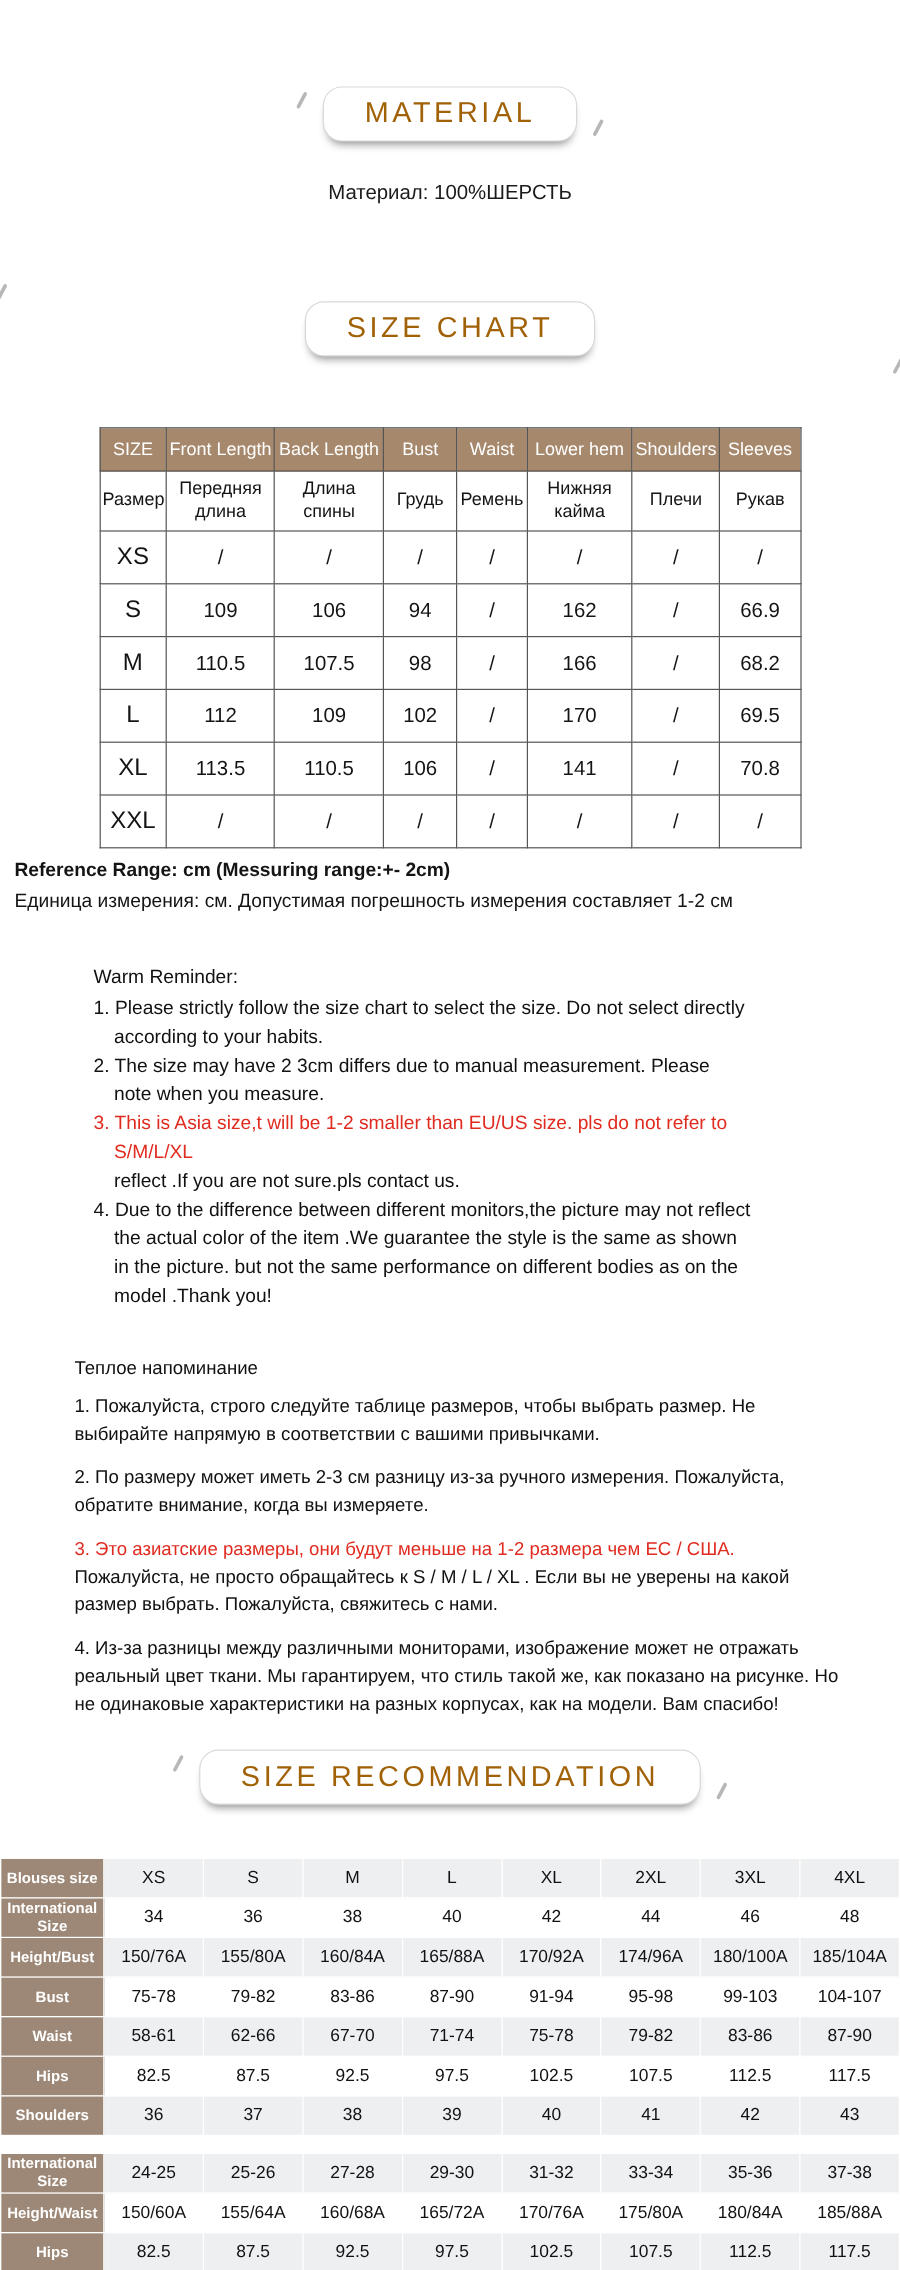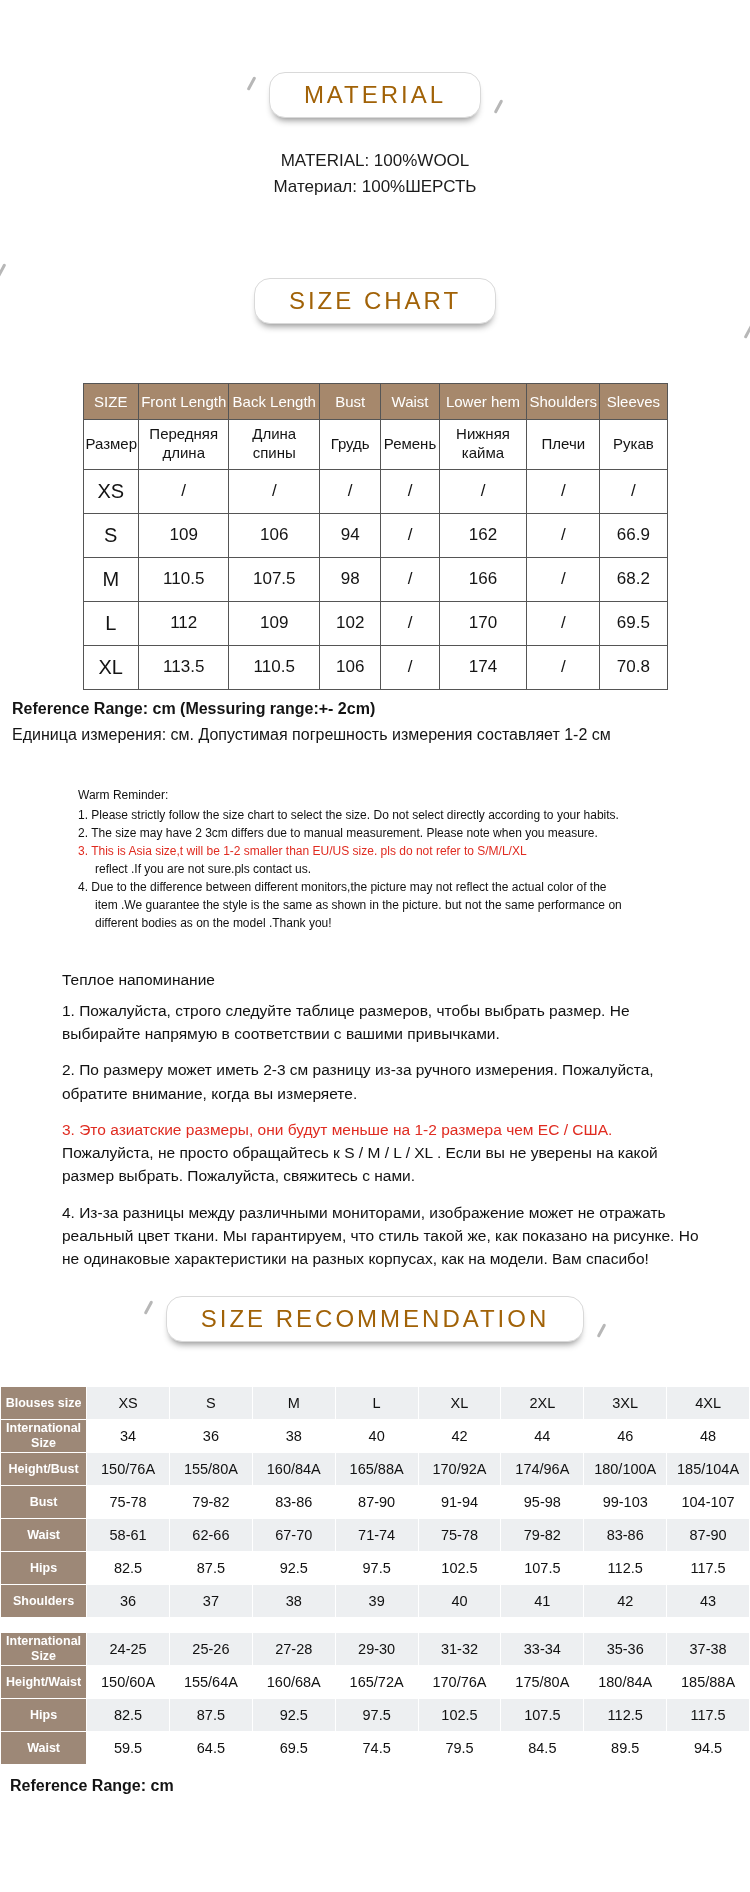--- a/index.html
+++ b/index.html
@@ -99,7 +99,6 @@
     <span class="tick tick-r"></span>
   </div>
   <div class="mat-lines">
-    <p class="mat-line">MATERIAL:  100%WOOL</p>
     <p class="mat-line">Материал:  100%ШЕРСТЬ</p>
   </div>
 

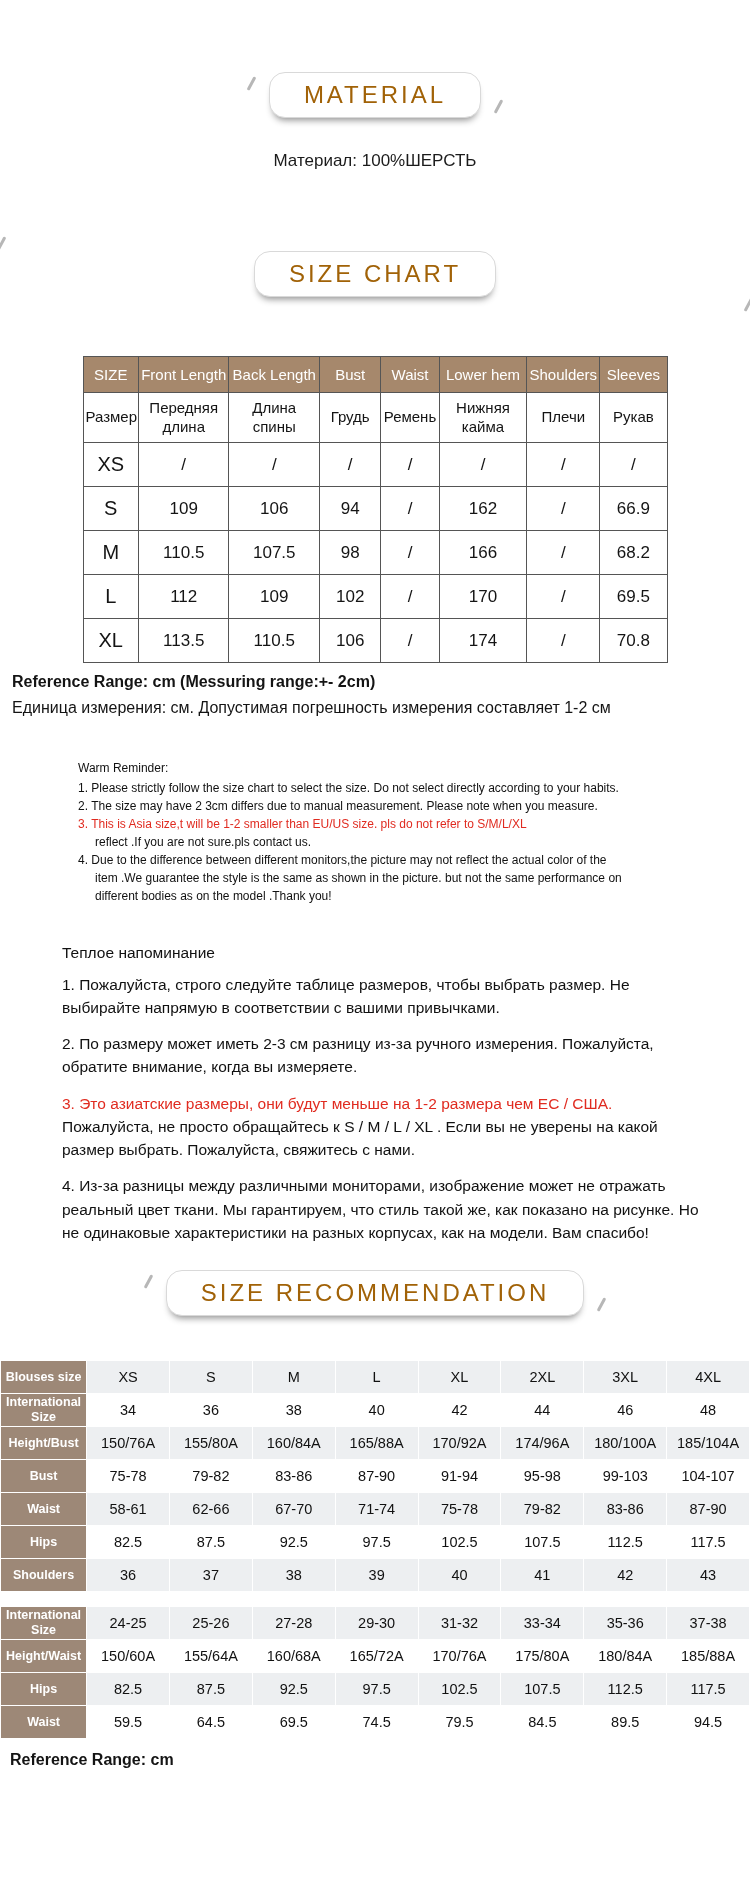--- a/index.html
+++ b/index.html
@@ -190,7 +190,7 @@
           <td>110.5</td>
           <td>106</td>
           <td>/</td>
-          <td>174</td>
+          <td>141</td>
           <td>/</td>
           <td>70.8</td>
         </tr>

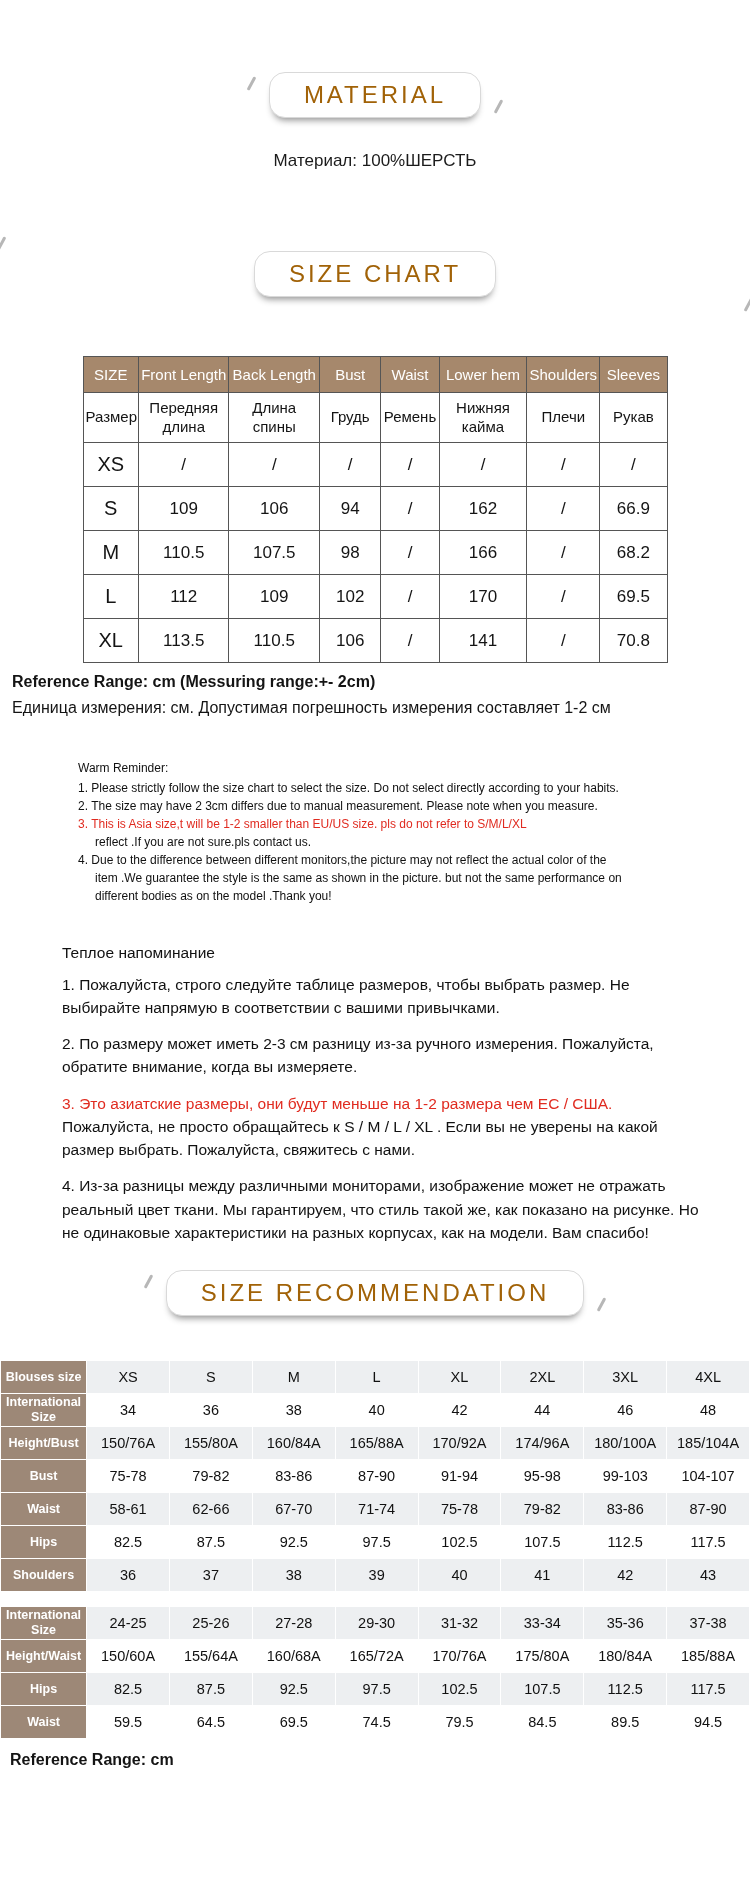--- a/index.html
+++ b/index.html
@@ -194,6 +194,16 @@
           <td>/</td>
           <td>70.8</td>
         </tr>
+        <tr>
+          <td class="col0">XXL</td>
+          <td>/</td>
+          <td>/</td>
+          <td>/</td>
+          <td>/</td>
+          <td>/</td>
+          <td>/</td>
+          <td>/</td>
+        </tr>
       </tbody>
   </table>
 

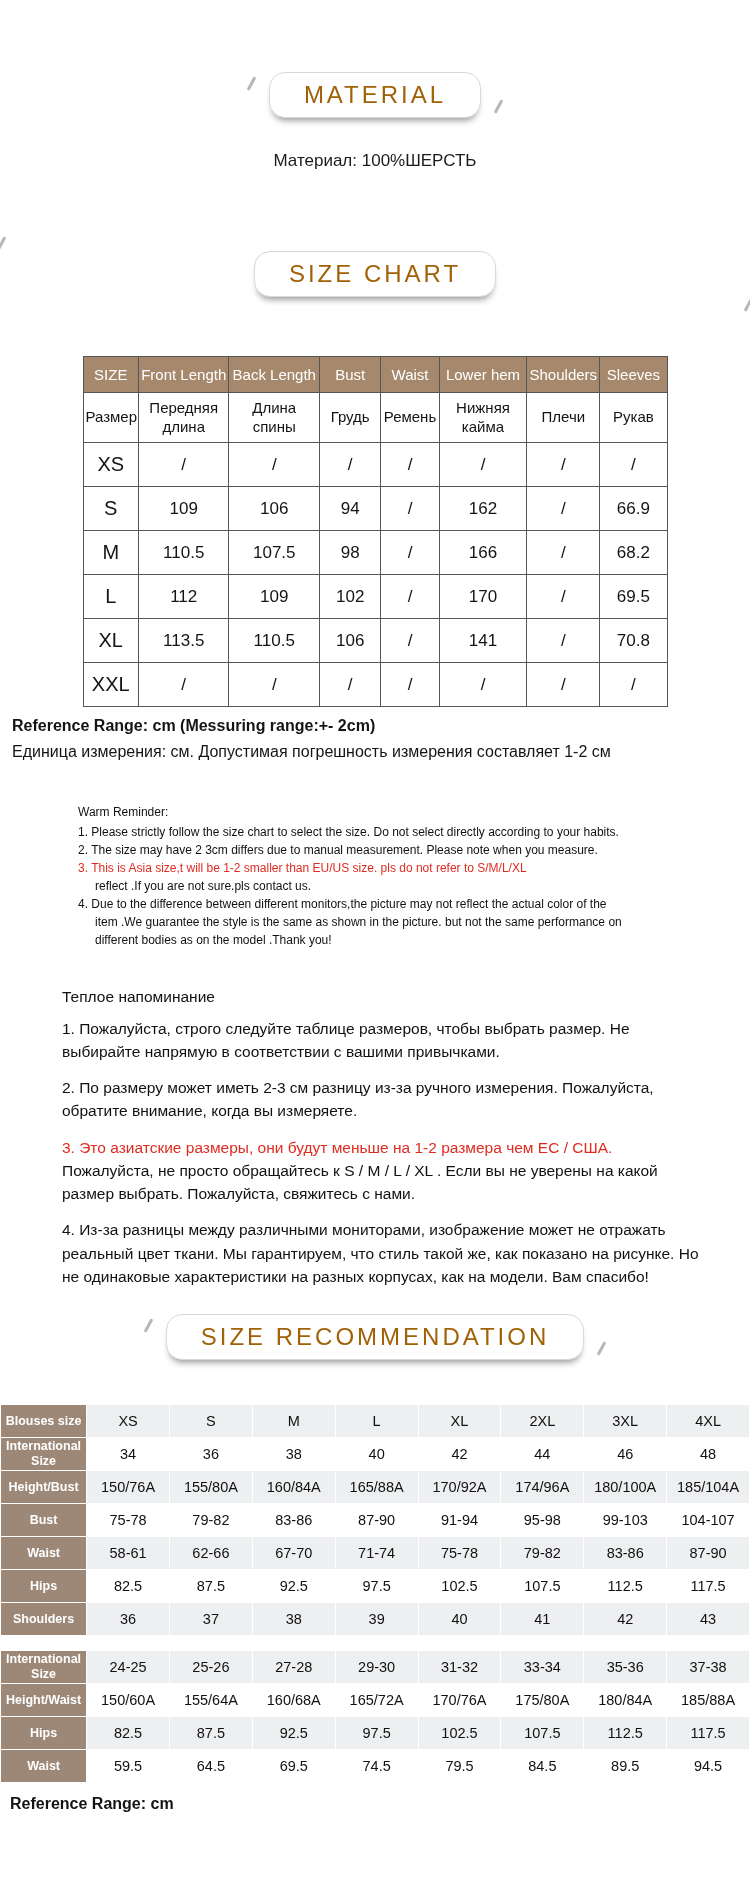--- a/index.html
+++ b/index.html
@@ -58,7 +58,7 @@
   .ref-ru { margin:8px 0 0 12px; font-size:16px; }
 
   
-  .reminder-en { margin:42px 0 0 78px; width:548px; font-size:12px; line-height:1.5; color:#111; }
+  .reminder-en { margin:42px 0 0 78px; width:548px; font-size:16px; line-height:1.5; color:#111; }
   .rem-title { margin-bottom:2px; }
   .rem-item { padding-left:17px; text-indent:-17px; }
   .rem-item .blk { display:block; }

